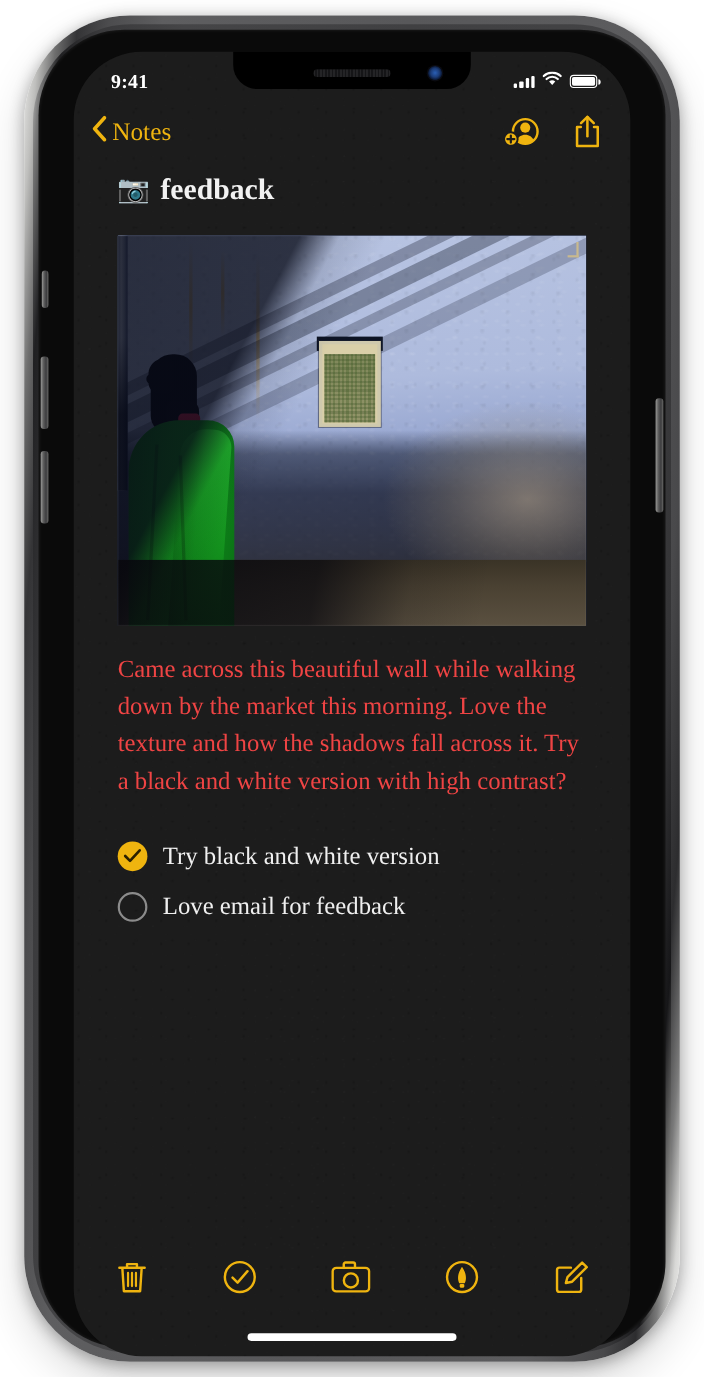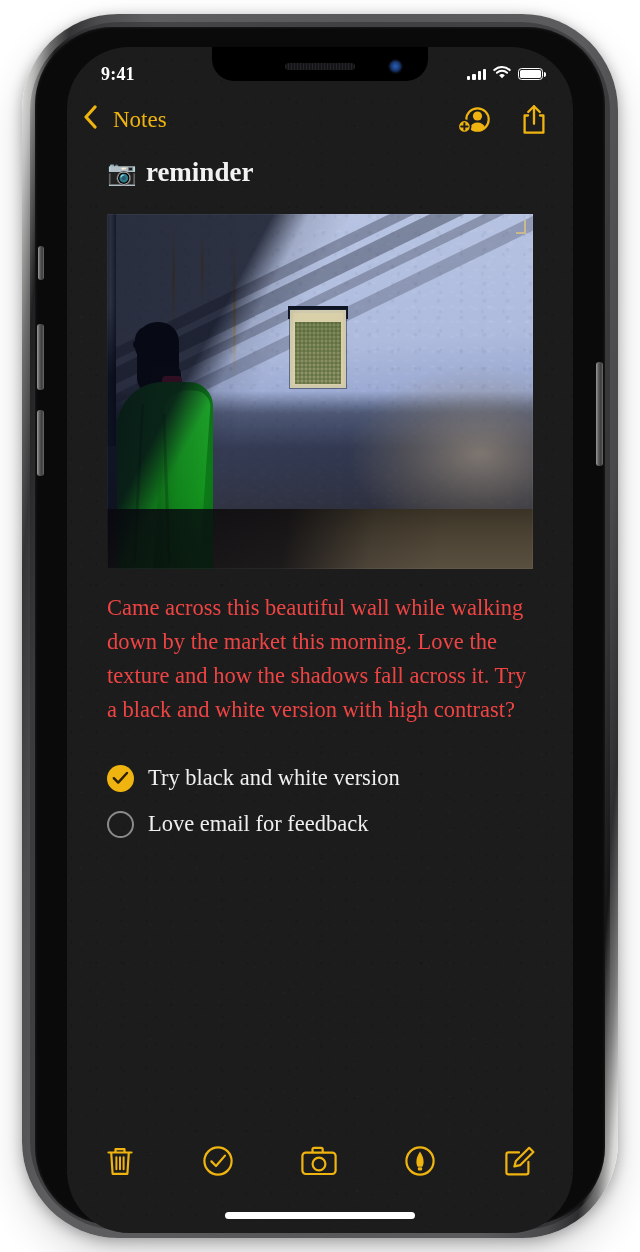--- a/index.html
+++ b/index.html
@@ -146,7 +146,7 @@
     padding:0 26px 0 16px;box-sizing:border-box;
   }
   #back-btn{
-    display:flex;align-items:center;gap:16px;
+    display:flex;align-items:center;gap:5px;
     color:#EFB40F;font-size:23px;cursor:pointer;
   }
   #nav-actions{display:flex;align-items:center;gap:30px;}

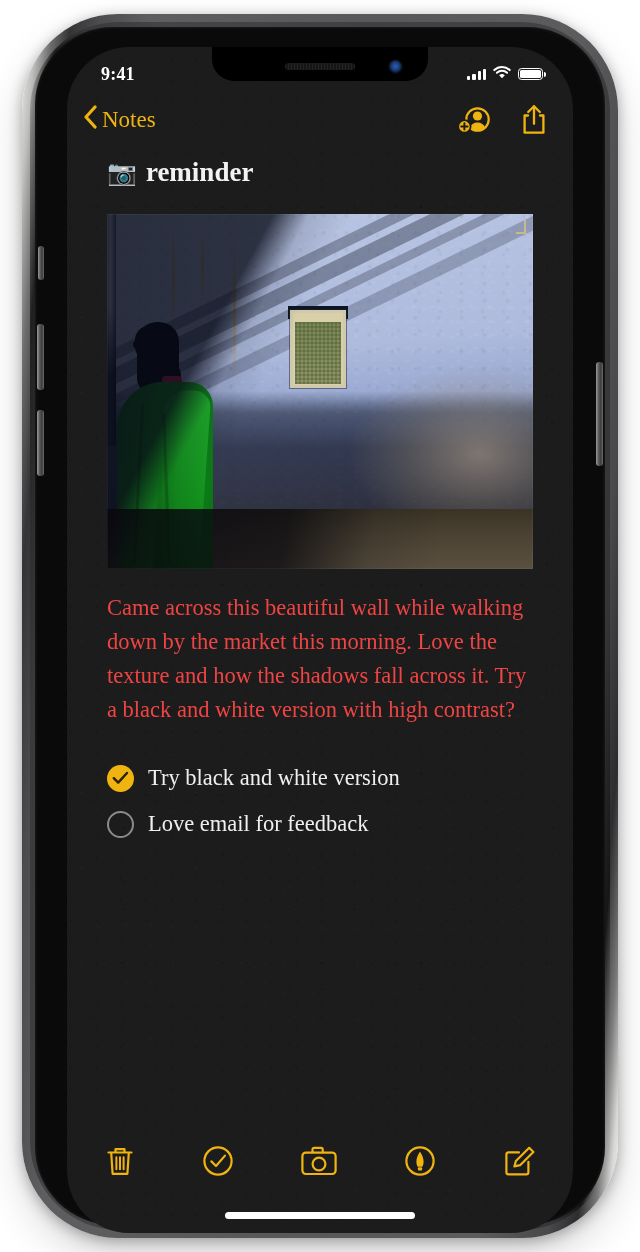--- a/index.html
+++ b/index.html
@@ -399,7 +399,7 @@
 
       <div id="note-title">
         <span class="emoji">📷</span>
-        <span>reminder</span>
+        <span>feedback</span>
       </div>
 
       <div id="photo">

